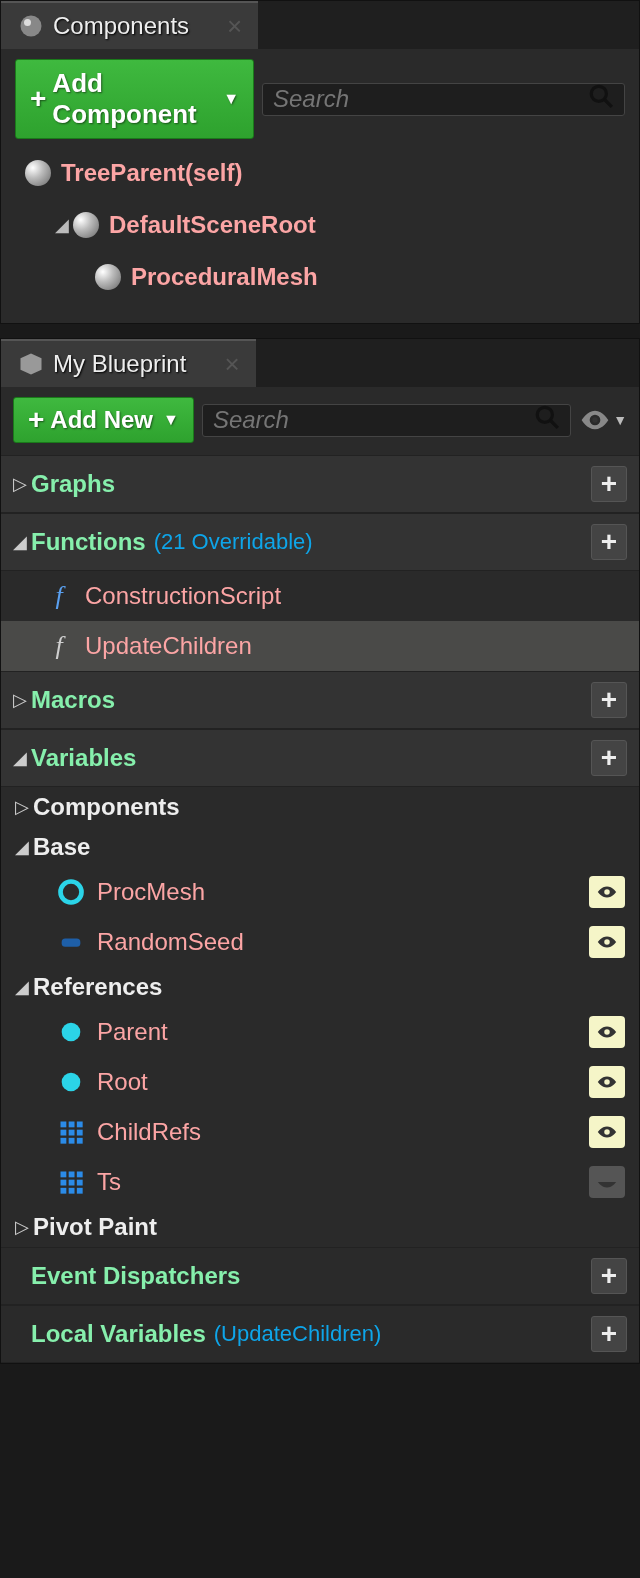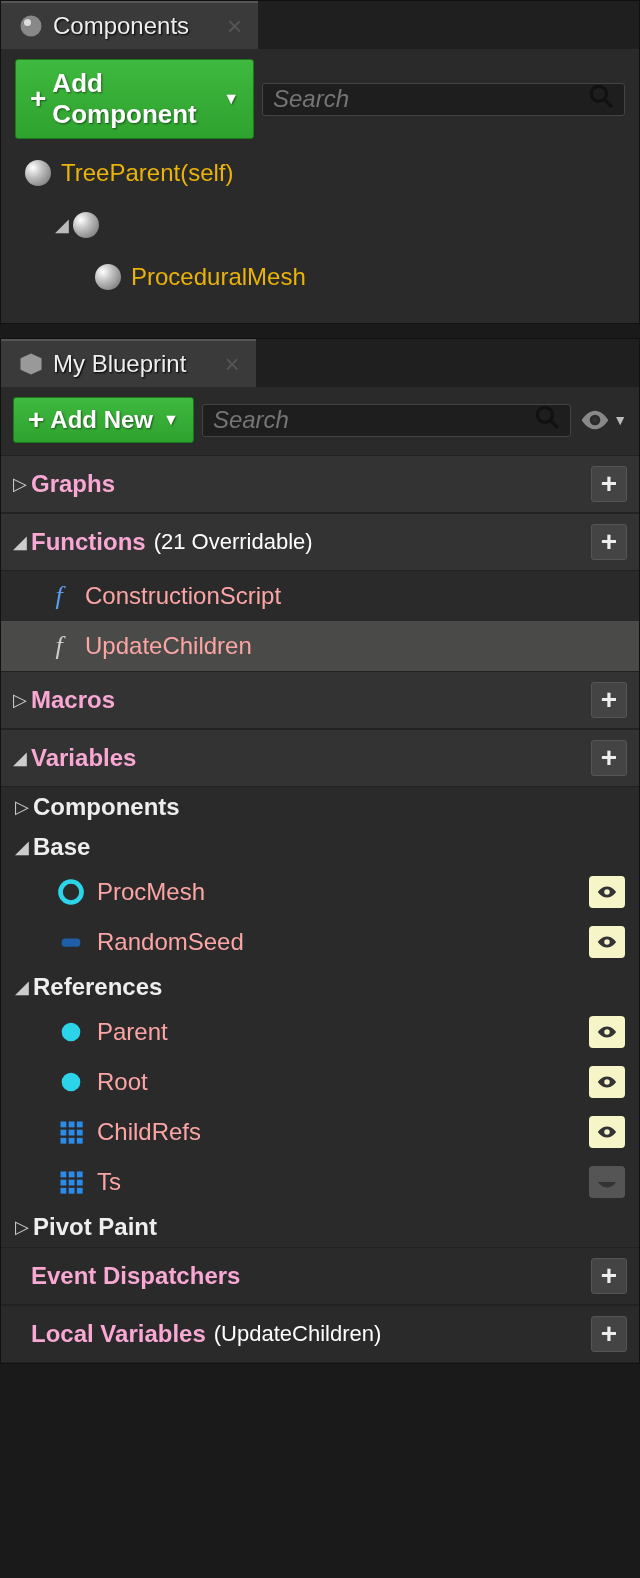--- a/index.html
+++ b/index.html
@@ -61,7 +61,7 @@
   .tree-row { display:flex; align-items:center; height:52px; padding-left: 10px; cursor:pointer; }
   .tree-row .arrow { width: 18px; color:#bbb; font-size: 18px;}
   .tree-row .node-icon { width: 26px; height:26px; margin-right:10px; border-radius:50%; }
-  .tree-row .label { font-size: 24px; color:#eab308; }
+  .tree-row .label { font-size: 24px; color:#fca5a5;font-weight:bold; }
   .indent-1 { padding-left: 40px; }
   .indent-2 { padding-left: 80px; }
   

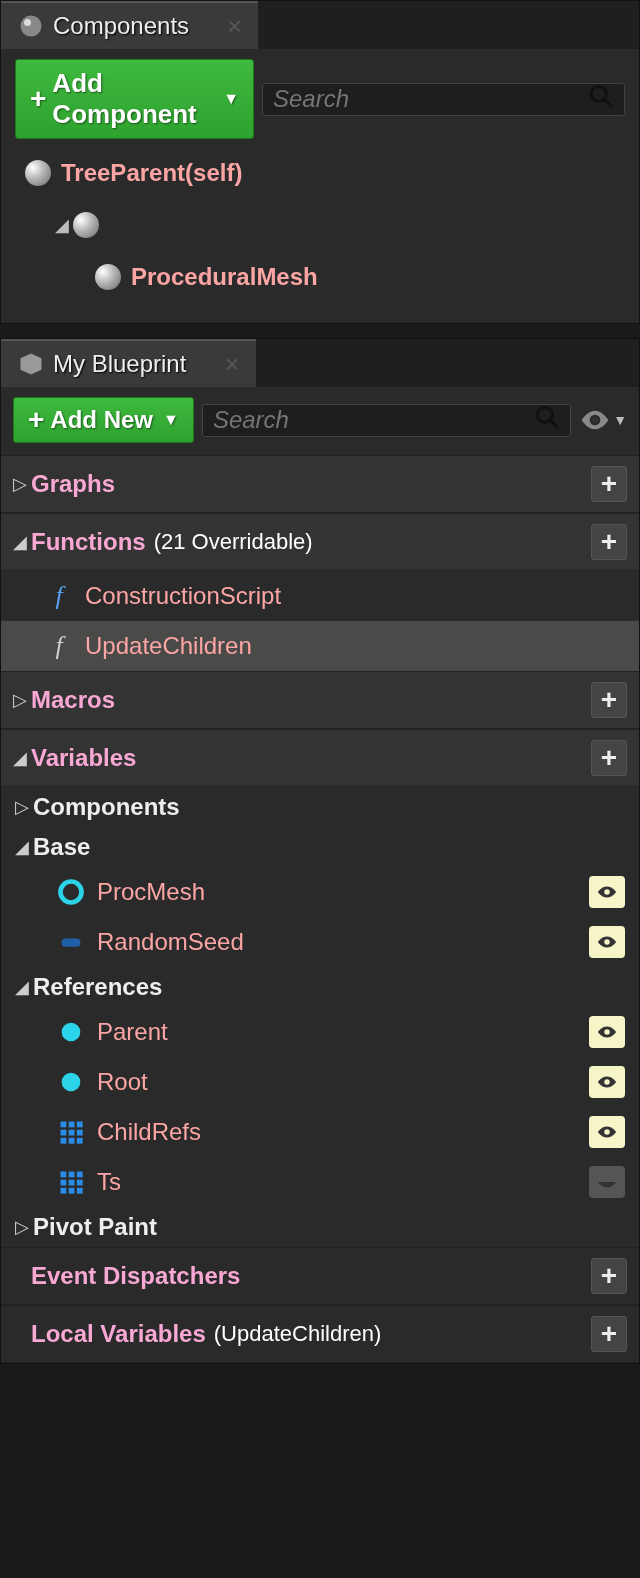--- a/index.html
+++ b/index.html
@@ -176,6 +176,7 @@
     <div class="tree-row indent-1">
       <span class="arrow">◢</span>
       <span class="node-icon comp-icon-sphere" style="position:relative;"></span>
+      <span class="label">DefaultSceneRoot</span>
     </div>
     <div class="tree-row indent-2">
       <span class="node-icon comp-icon-sphere"></span>

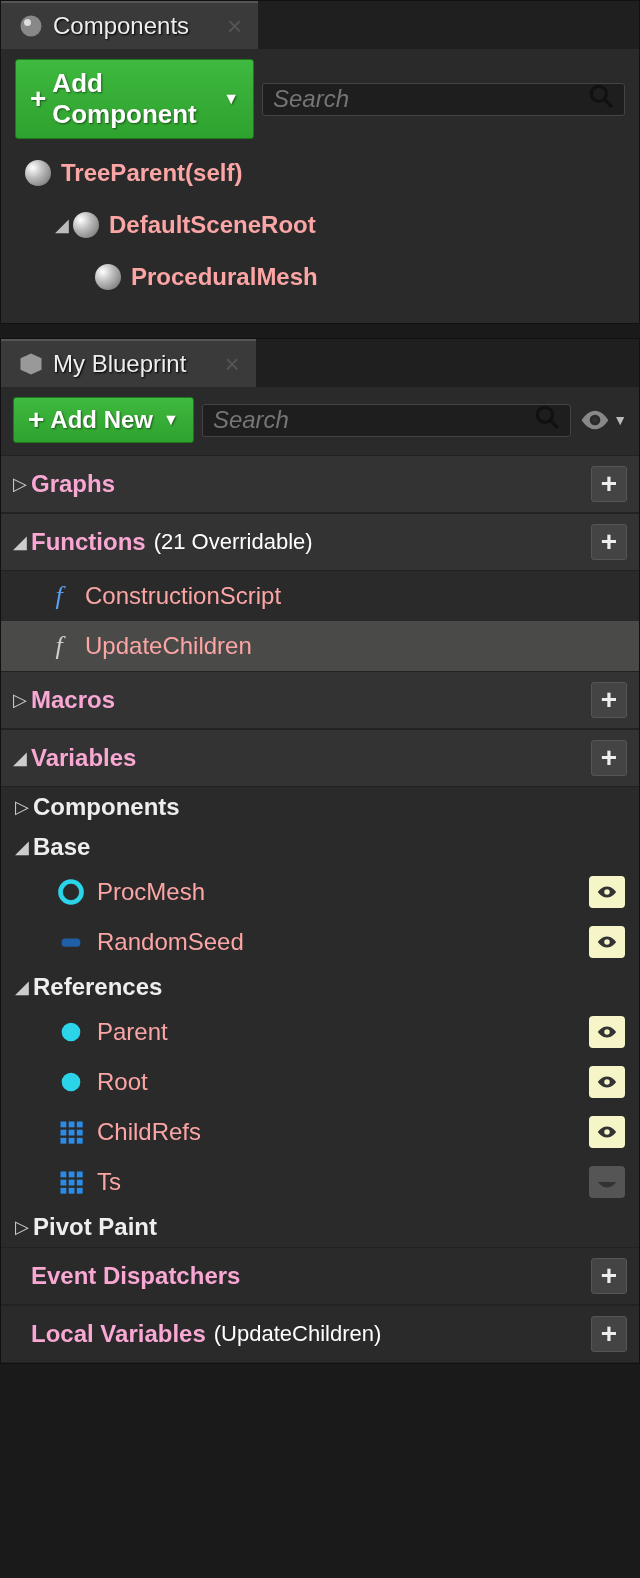--- a/index.html
+++ b/index.html
@@ -76,7 +76,7 @@
     cursor:pointer;
   }
   .section-header .arrow { width:18px; color:#ccc; font-size:18px;}
-  .section-header .title { font-weight:bold; font-size:24px; color:#f9a8d4; }
+  .section-header .title { font-weight:bold; font-size:24px; color:#86efac; }
   .section-header .sub { font-size:22px; color:#ffffff; margin-left:8px; font-weight:normal;}
   .section-header .add-btn {
     margin-left:auto;

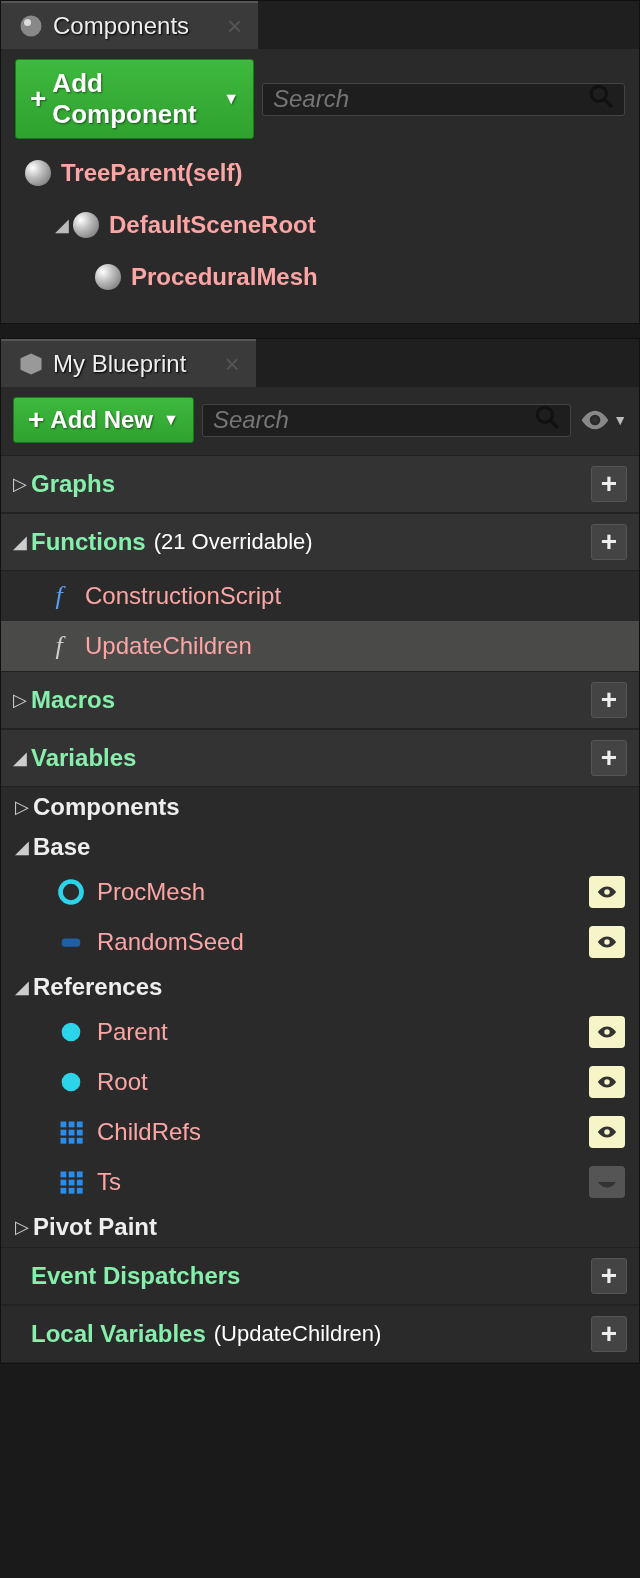--- a/index.html
+++ b/index.html
@@ -77,7 +77,7 @@
   }
   .section-header .arrow { width:18px; color:#ccc; font-size:18px;}
   .section-header .title { font-weight:bold; font-size:24px; color:#86efac; }
-  .section-header .sub { font-size:22px; color:#ffffff; margin-left:8px; font-weight:normal;}
+  .section-header .sub { font-size:22px; color:#0ea5e9; margin-left:8px; font-weight:normal;}
   .section-header .add-btn {
     margin-left:auto;
     background:#444;

